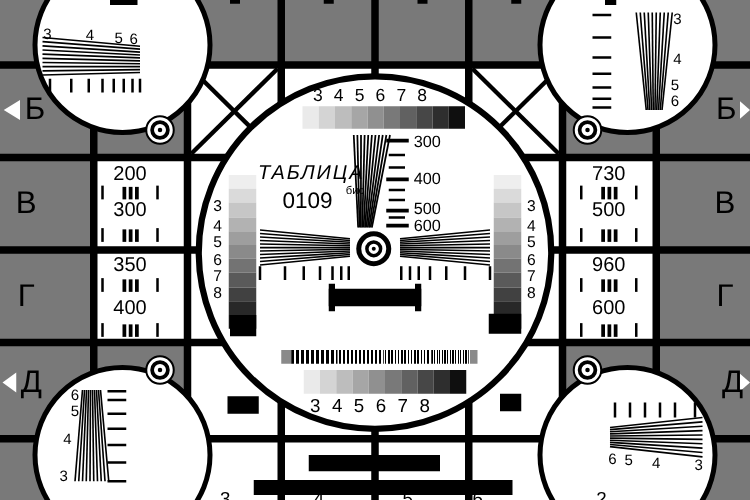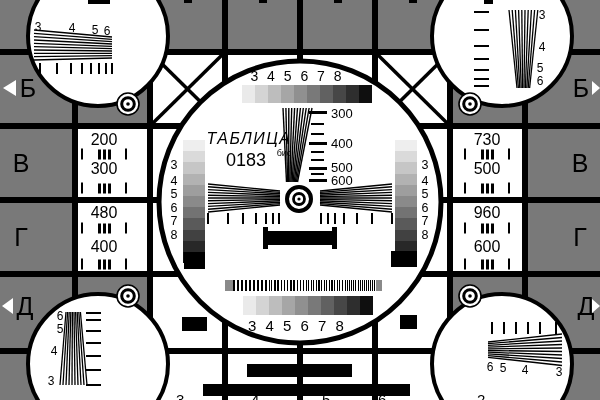--- a/index.html
+++ b/index.html
@@ -380,7 +380,7 @@
   <span class="freqL" style="left:331px;top:180px;">600</span>
 
   <span class="t title" style="left:249px;top:139px;">ТАБЛИЦА</span>
-  <span class="t code" style="left:246px;top:160px;">0183</span>
+  <span class="t code" style="left:246px;top:160px;">0109</span>
   <span class="t sup" style="left:278px;top:153px;">бис</span>
 
   <div class="gsv" style="left:183px;top:140px;width:22px;height:123px;">

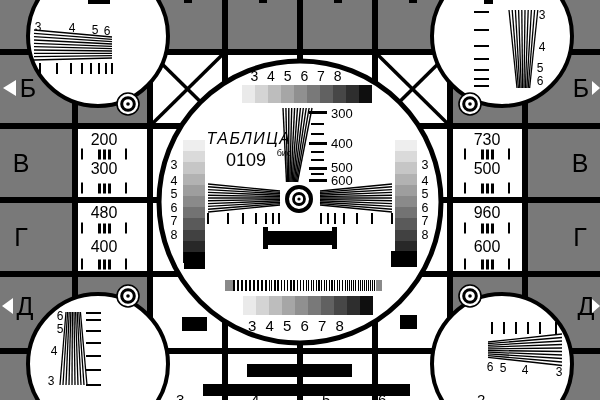--- a/index.html
+++ b/index.html
@@ -289,7 +289,7 @@
       </span>
       <i class="o"></i>
     </div>
-  <span class="t num" style="left:104px;top:213px;">480</span>
+  <span class="t num" style="left:104px;top:213px;">350</span>
   <div class="burst" style="left:104px;top:228px;">
       <i class="o"></i>
       <span class="g">

